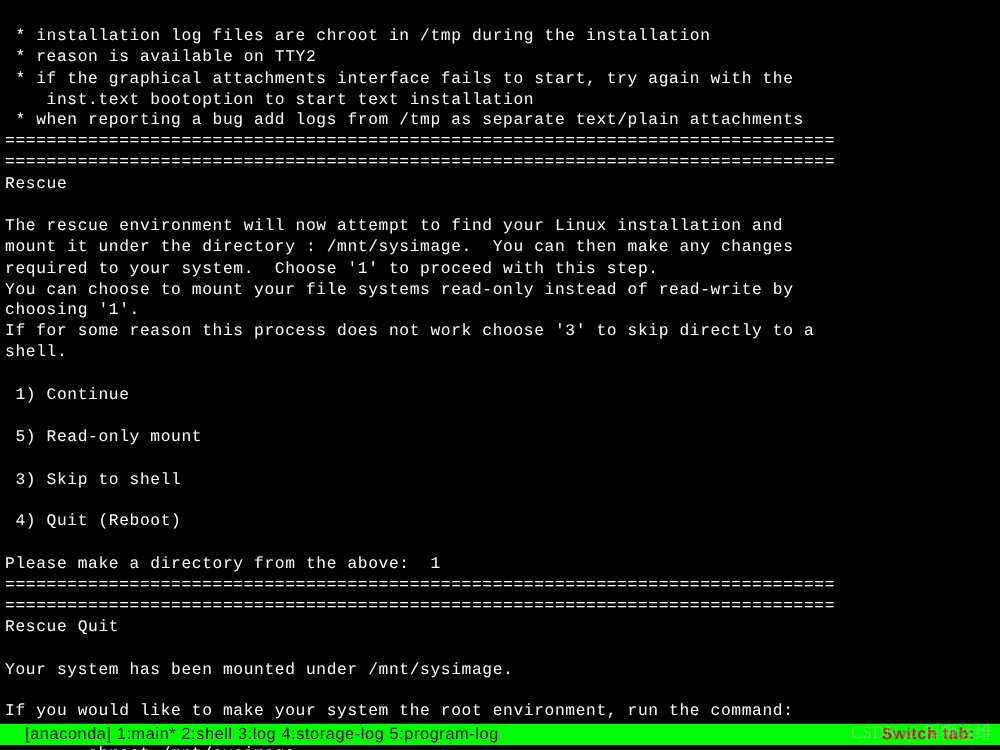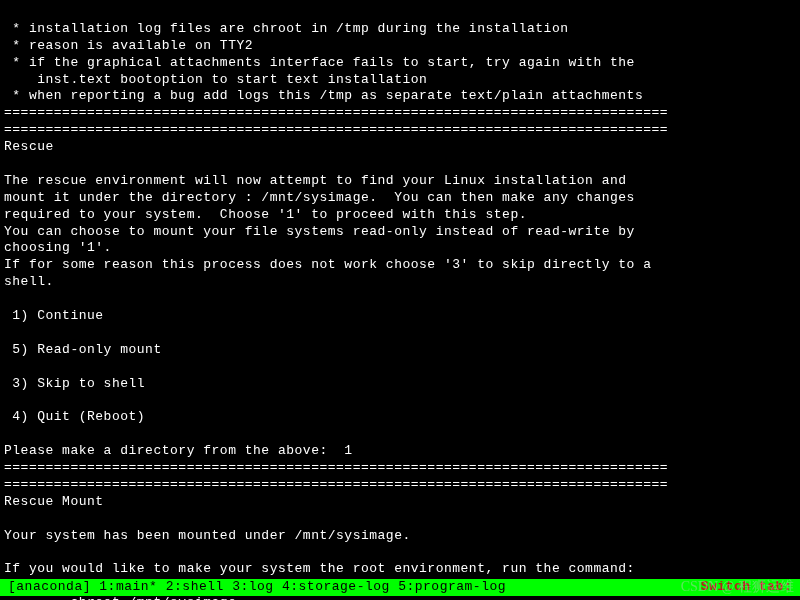--- a/index.html
+++ b/index.html
@@ -53,7 +53,7 @@
 <span> * reason is available on TTY2</span>
 <span> * if the graphical attachments interface fails to start, try again with the</span>
 <span>    inst.text bootoption to start text installation</span>
-<span> * when reporting a bug add logs this /tmp as separate text/plain attachments</span>
+<span> * when reporting a bug add logs from /tmp as separate text/plain attachments</span>
 <span>================================================================================</span>
 <span>================================================================================</span>
 <span>Rescue</span>

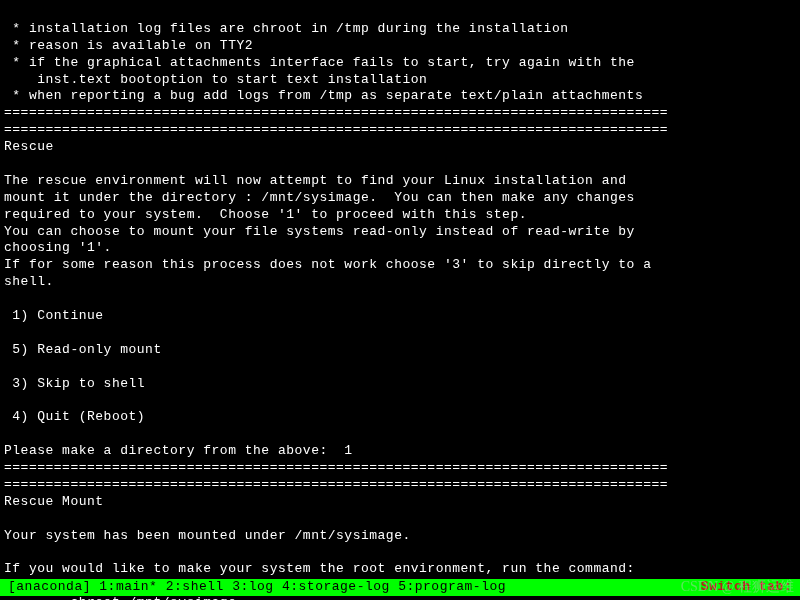--- a/index.html
+++ b/index.html
@@ -77,7 +77,7 @@
 <span>Please make a directory from the above:  </span><span>1</span>
 <span>================================================================================</span>
 <span>================================================================================</span>
-<span>Rescue Mount</span>
+<span>Rescue Quit</span>
 
 <span>Your system has been mounted under /mnt/sysimage.</span>
 <span></span>

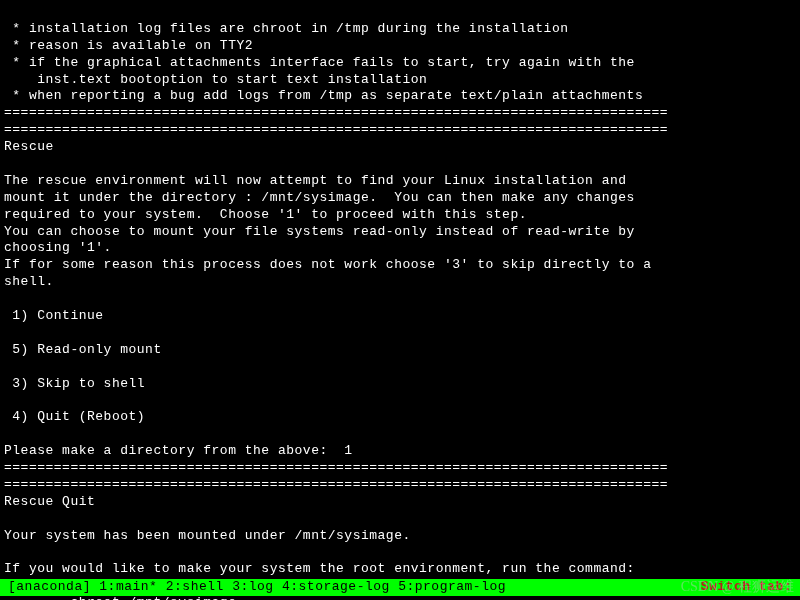--- a/index.html
+++ b/index.html
@@ -26,10 +26,10 @@
       width: 100%;
       background: #00ff00;
       color: #000;
-      padding: 0 8px;
+      padding: 0 20px;
       display: flex;
       justify-content: space-between;
-      font-family: Liberation Mono, monospace;
+      font-family: Liberation Sans, sans-serif;
       font-size: 13px;
       letter-spacing: 0.5px;
     }

